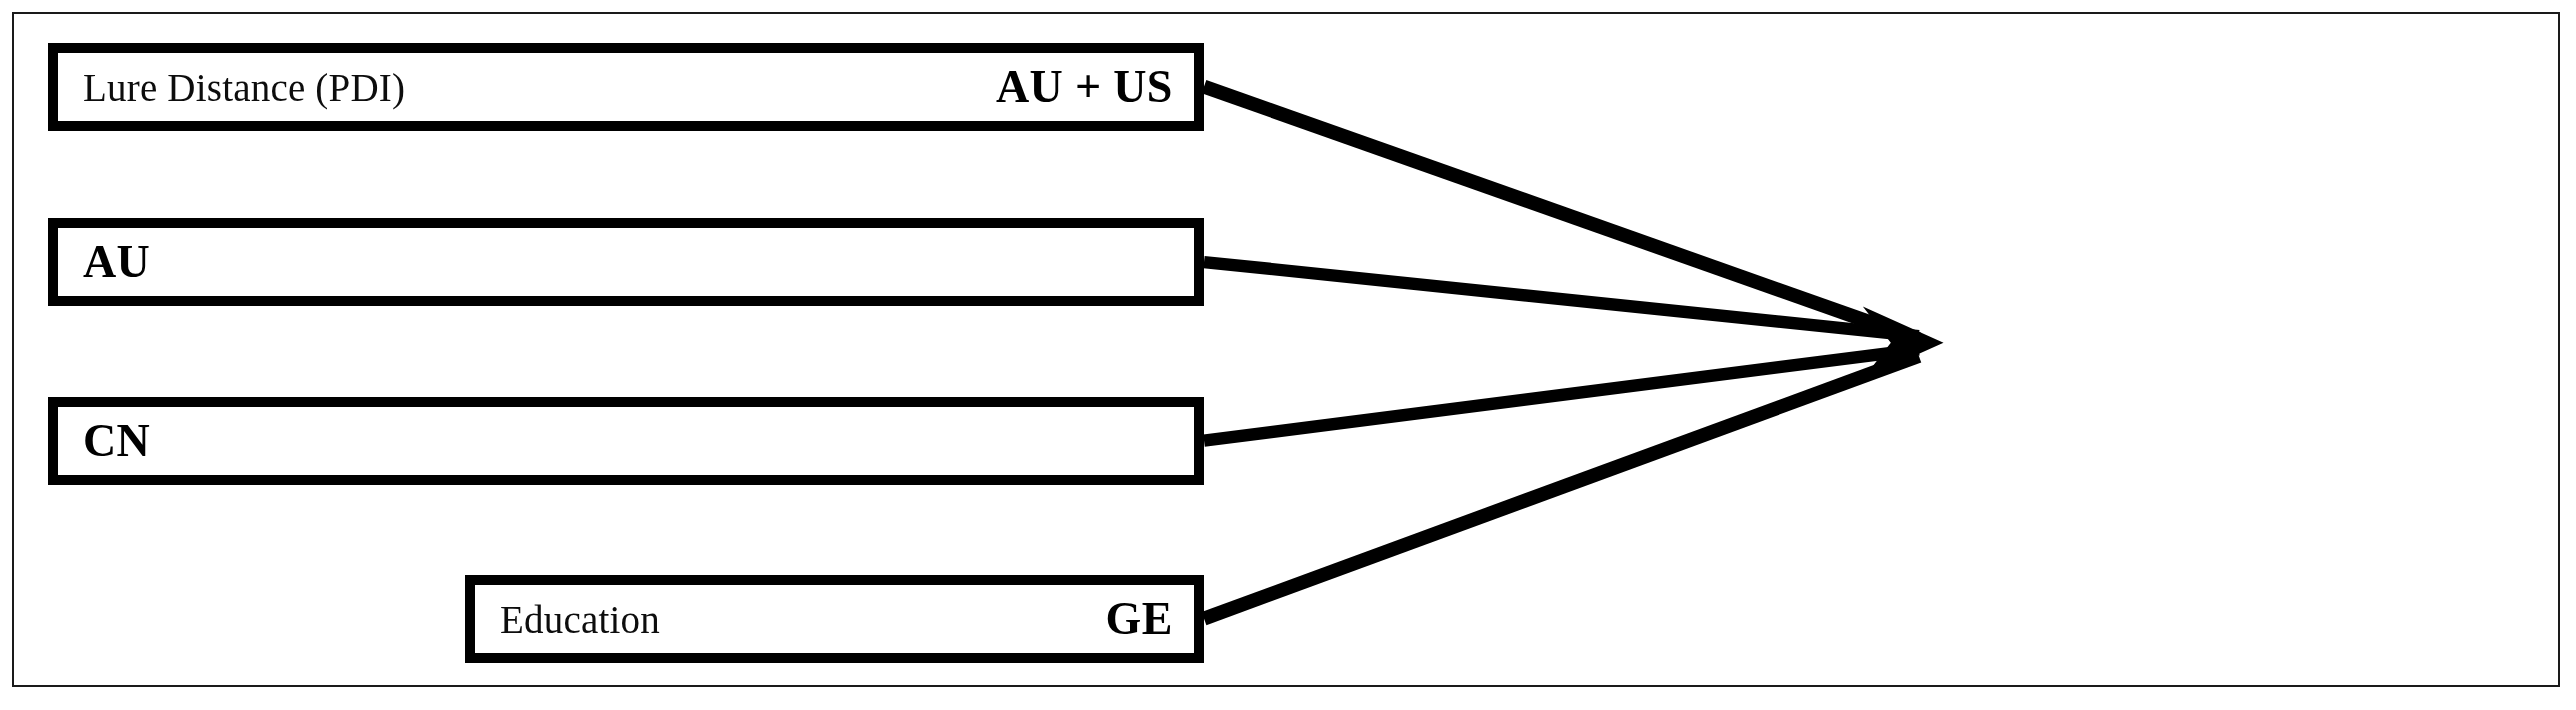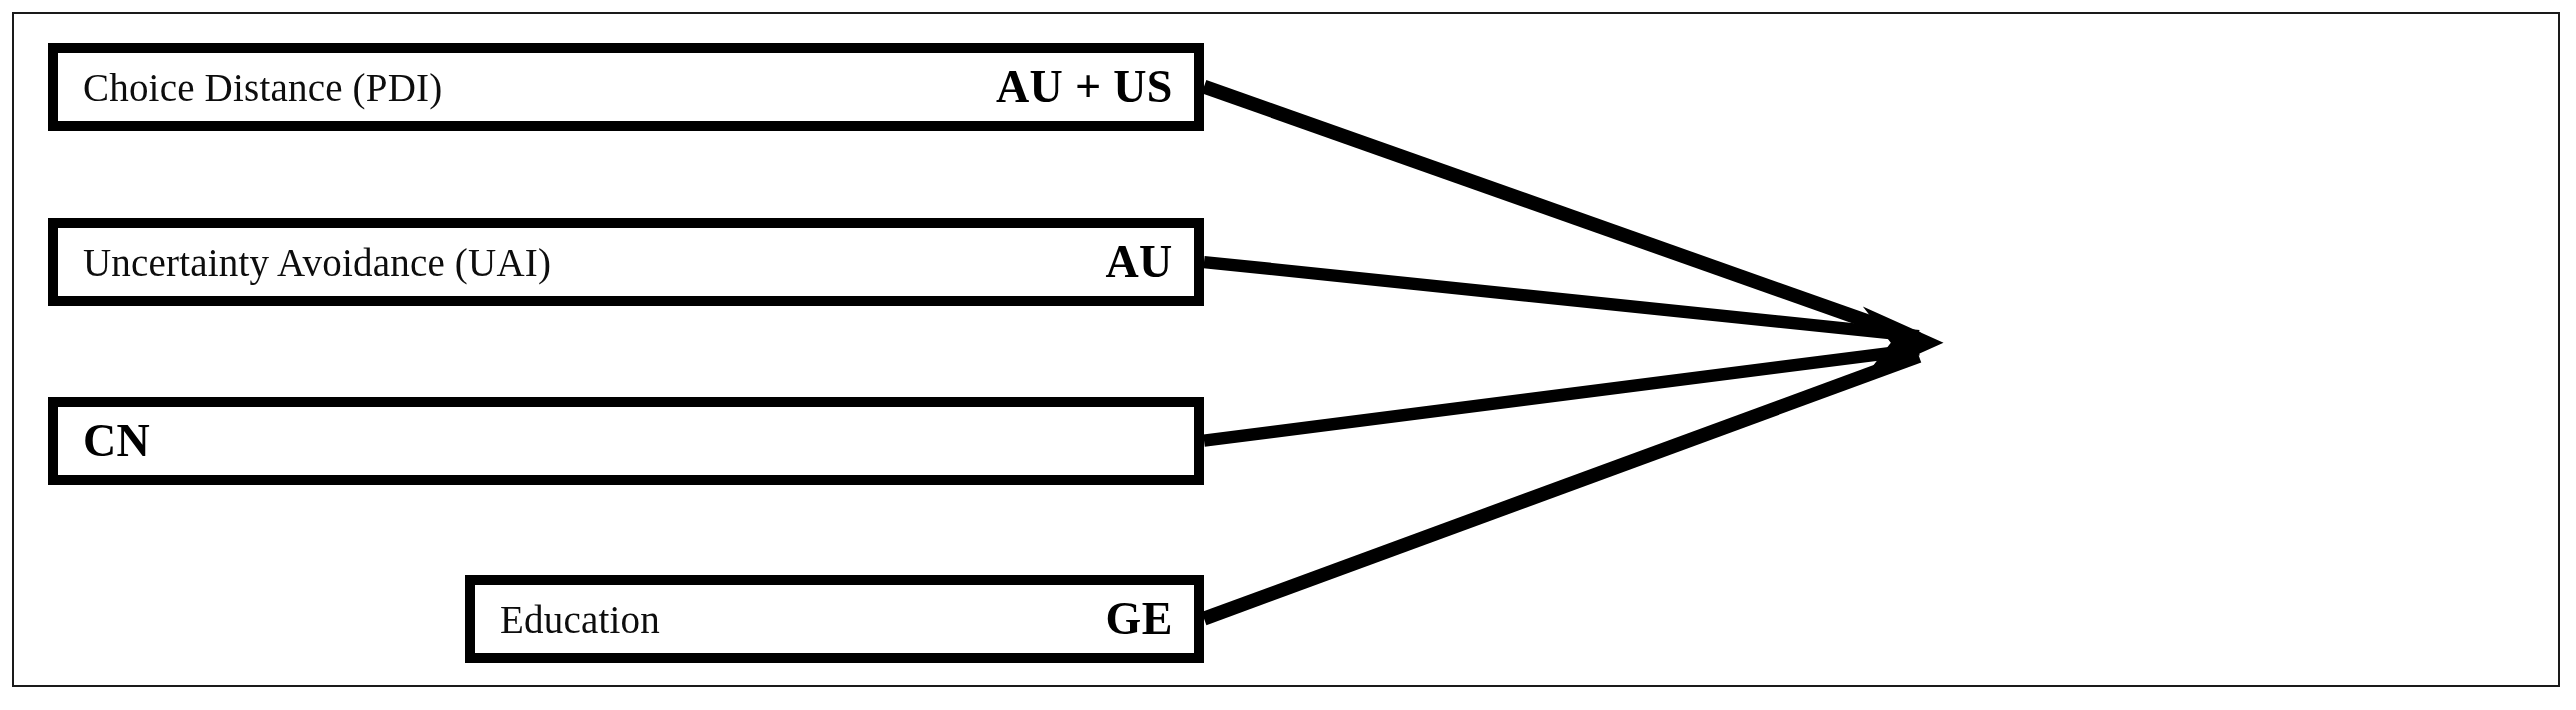--- a/index.html
+++ b/index.html
@@ -95,7 +95,7 @@
   </svg>
 
   <div class="node" id="node-pdi">
-    <span class="node-label">Choice Distance (PDI)</span>
+    <span class="node-label">Lure Distance (PDI)</span>
     <span class="node-code">AU + US</span>
   </div>
 

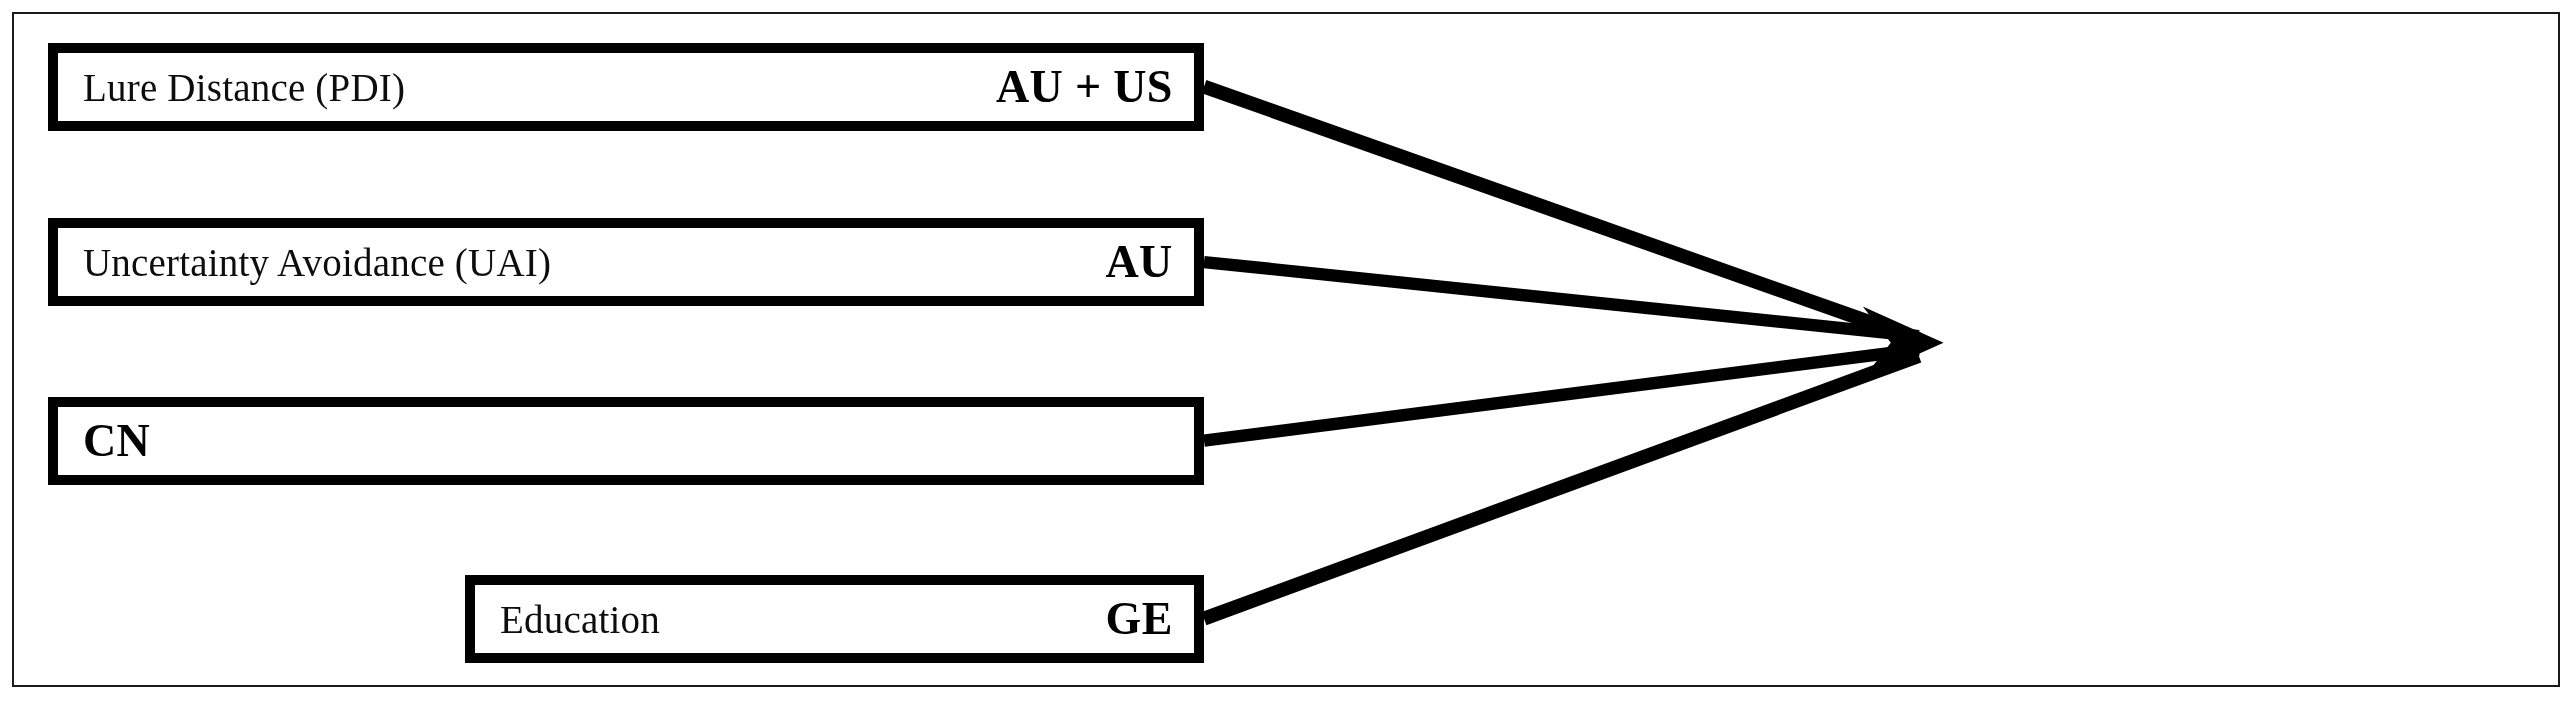--- a/index.html
+++ b/index.html
@@ -100,7 +100,6 @@
   </div>
 
   <div class="node" id="node-uai">
-    <span class="node-label">Uncertainty Avoidance (UAI)</span>
     <span class="node-code">AU</span>
   </div>
 

